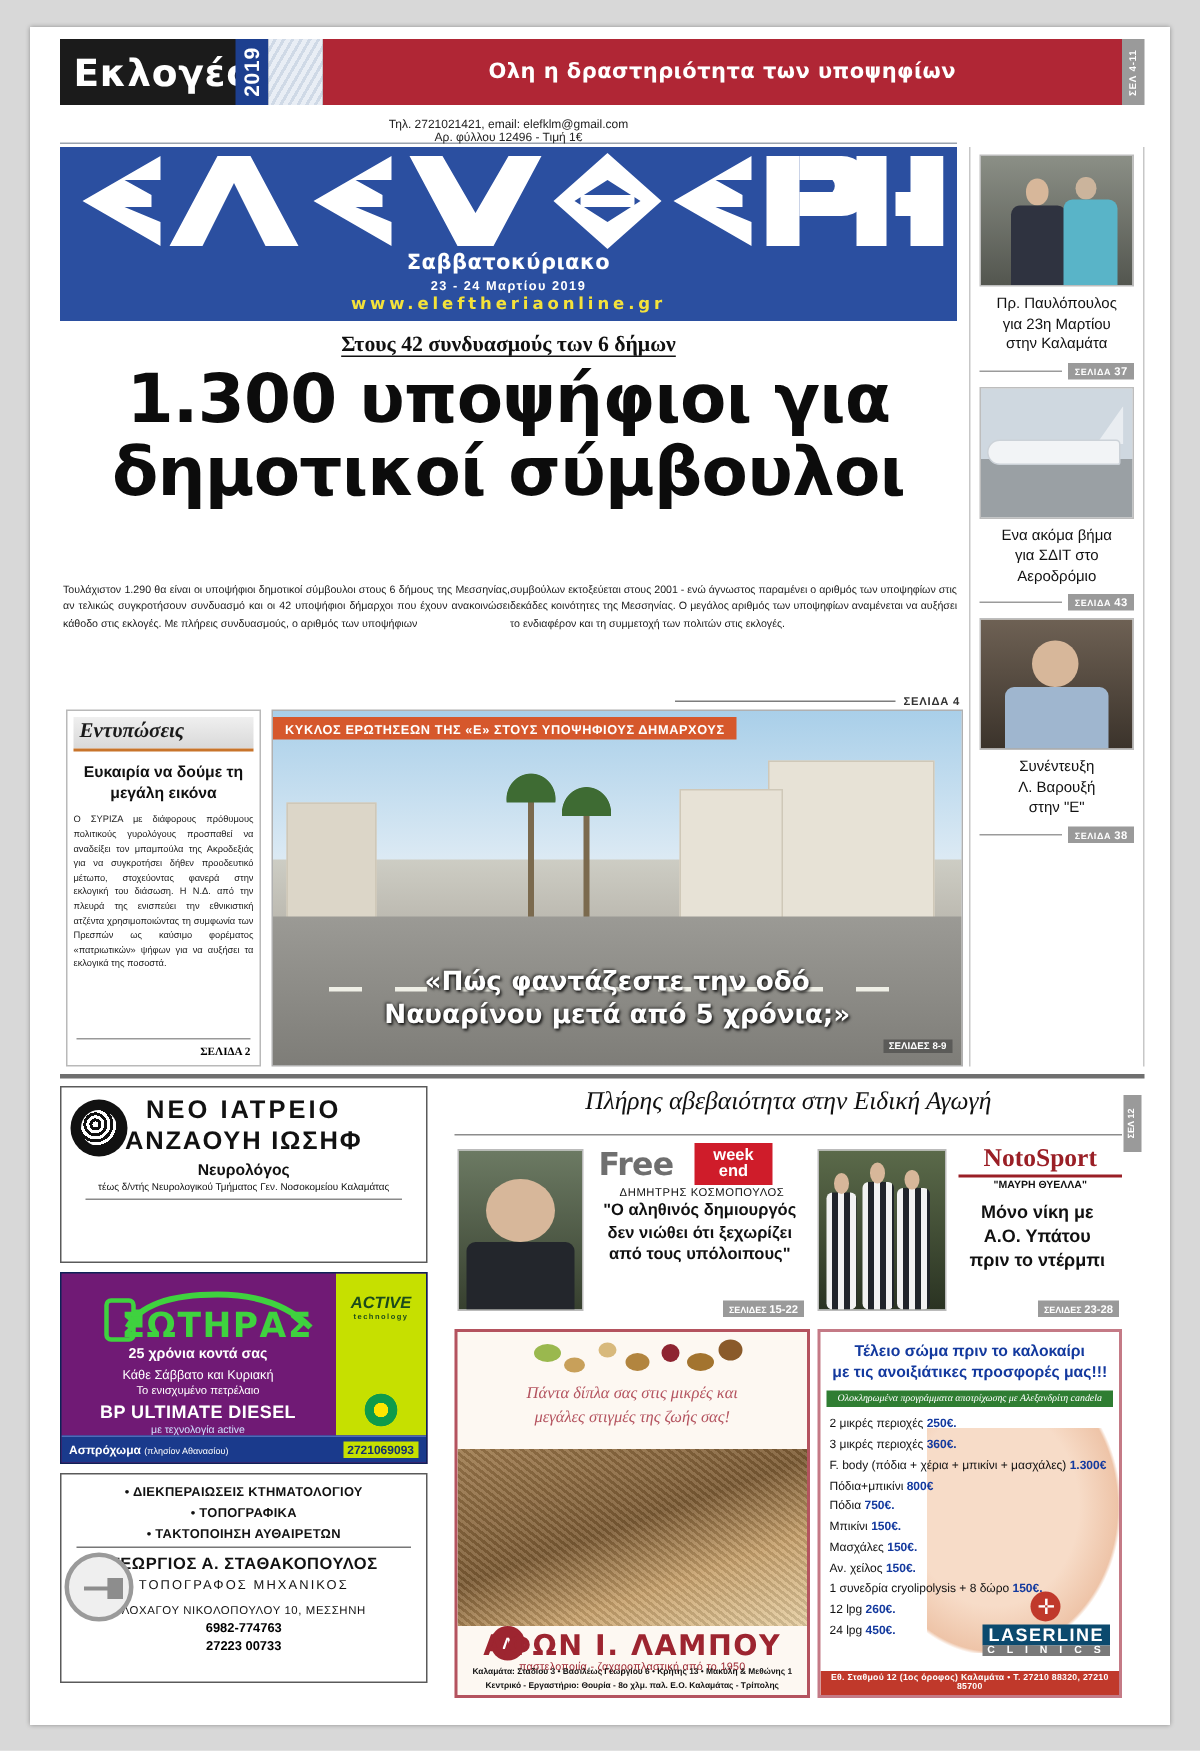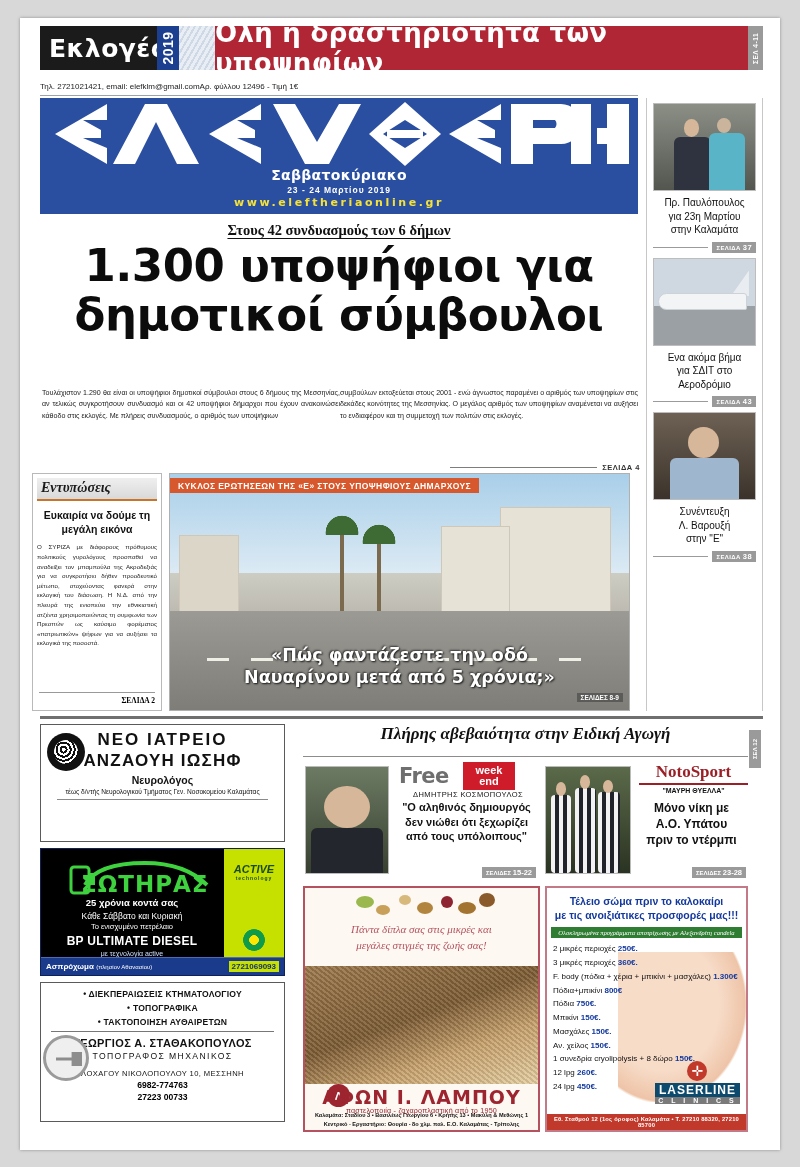--- a/index.html
+++ b/index.html
@@ -44,7 +44,7 @@
   .banner-red {
     flex: 1; background: #b02635;
     display: flex; align-items: center; justify-content: center;
-    color: #fff; font-weight: bold; font-size: 26px;
+    color: #fff; font-weight: bold; font-size: 14px;
     font-family: "DejaVu Sans", sans-serif; letter-spacing: .3px;
   }
   .vtab-sel {

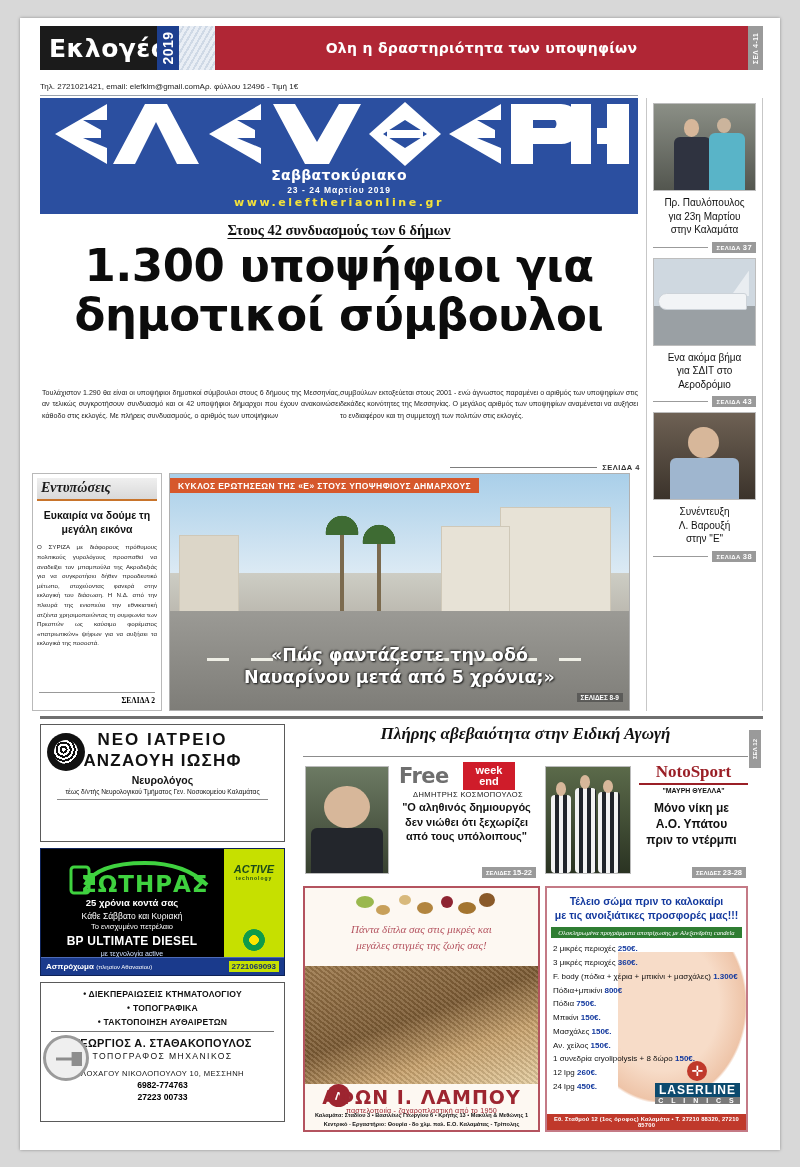--- a/index.html
+++ b/index.html
@@ -58,8 +58,8 @@
   .infoline {
     position: absolute; left: 20px; top: 60px; width: 598px; height: 18px;
     border-bottom: 1px solid #9aa3ae;
-    display: flex; align-items: center; 
-    font-size: 8px; color: #222;
+    display: flex; align-items: center; justify-content: space-between;
+    font-size: 8px; color: #222; flex-direction: column;
   }
 
   

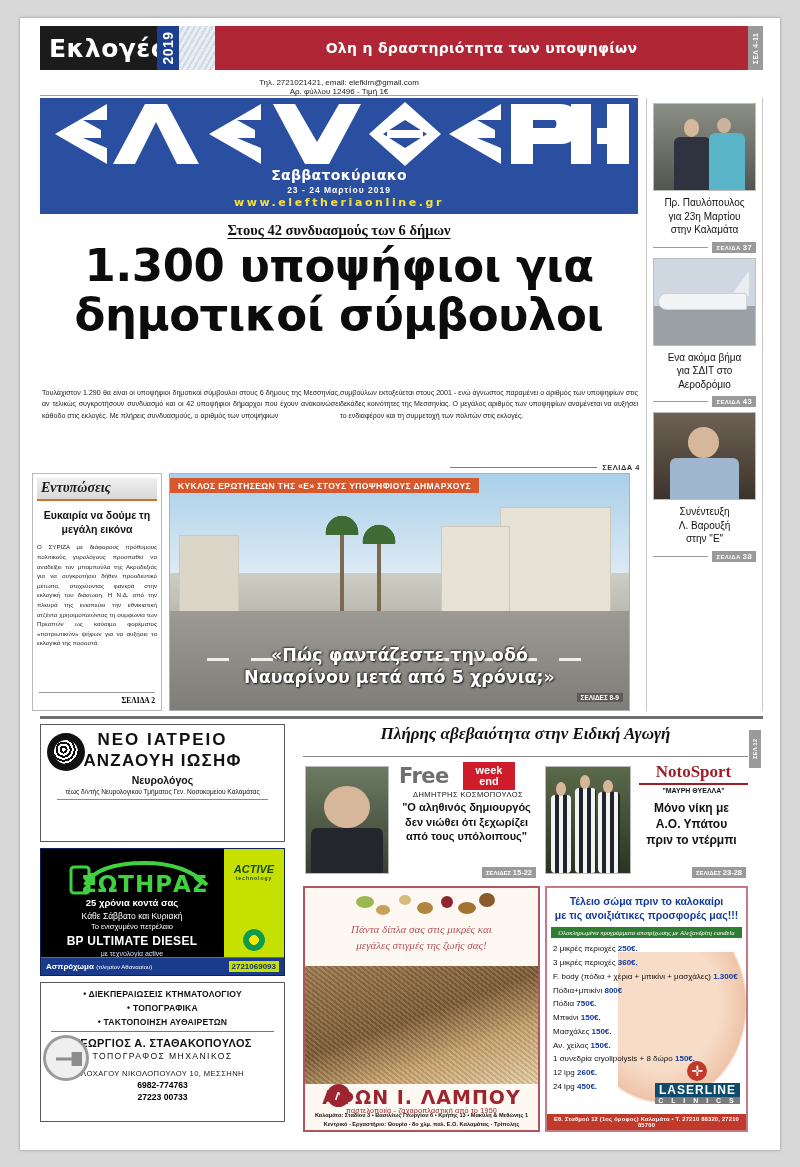--- a/index.html
+++ b/index.html
@@ -117,7 +117,7 @@
   .selida4 .lbl { font-size: 7.5px; font-weight: bold; color: #333; letter-spacing: .5px;}
 
   
-  .midband { position: absolute; left: 12px; top: 455px; width: 598px; height: 206px; }
+  .midband { position: absolute; left: 24px; top: 455px; width: 598px; height: 206px; }
   .entyp {
     position: absolute; left: 0; top: 0; width: 130px; height: 238px;
     border: 1px solid #b9b9b9; background: #fff; padding: 4px;

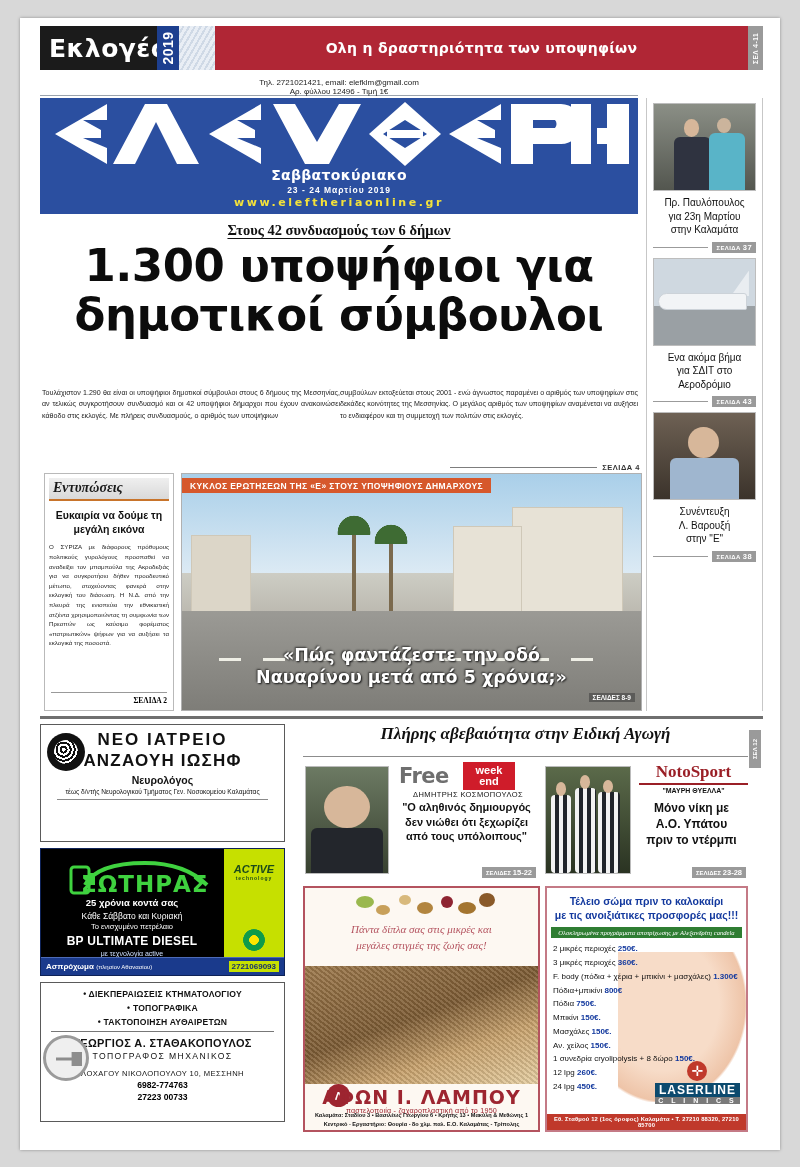--- a/index.html
+++ b/index.html
@@ -284,7 +284,7 @@
   .bottomhead {
     position: absolute; left: 283px; top: 706px; width: 445px;
     text-align: center; font-family: "Liberation Serif", serif;
-    font-style: italic; font-weight: bold; font-size: 17px; color: #111;
+    font-style: italic; font-weight: normal; font-size: 17px; color: #111;
   }
   .bh-rule { position: absolute; left: 283px; top: 738px; width: 445px; height: 1px; background:#8c8c8c; }
   .vtab-12 {

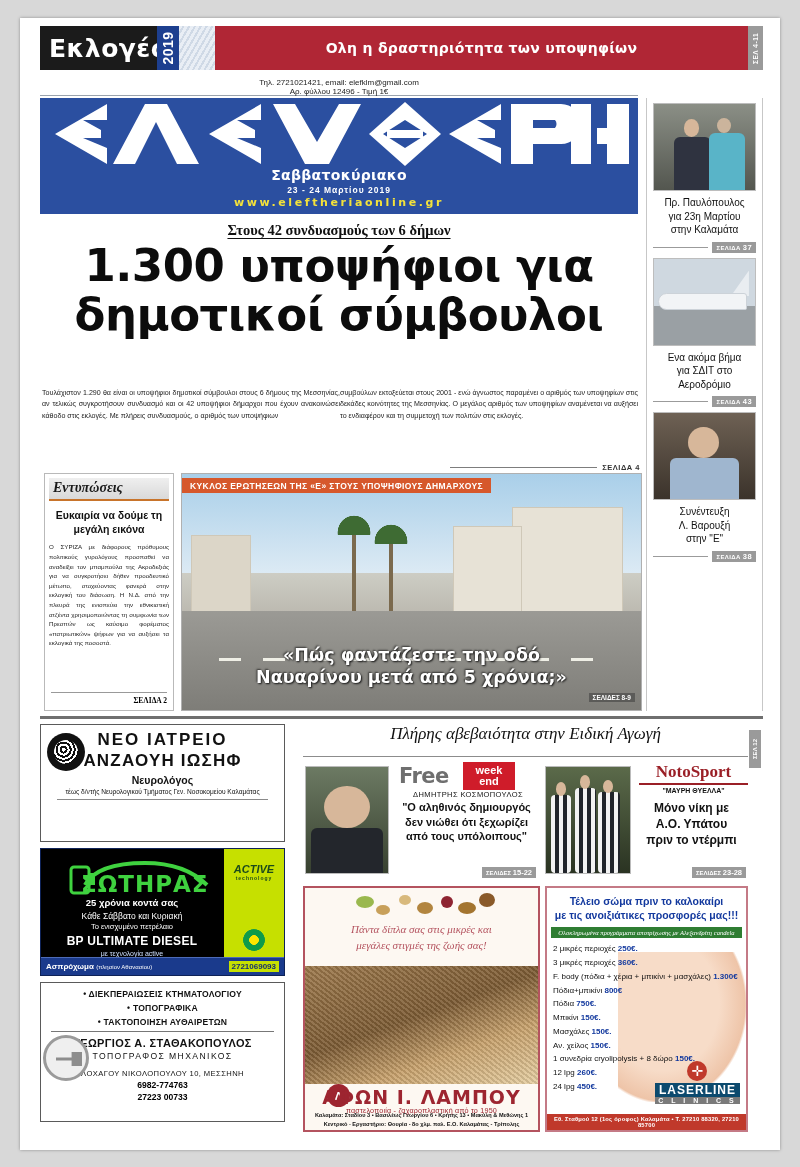--- a/index.html
+++ b/index.html
@@ -232,7 +232,7 @@
     border-radius:50%; background: repeating-radial-gradient(circle at 40% 40%, #fff 0 2px, #111 2px 4px); }
 
   .ad-sotiras {
-    height: 128px; margin-top: 6px; background: #000000; position: relative; overflow: hidden;
+    height: 128px; margin-top: 6px; background: #701a75; position: relative; overflow: hidden;
     border: 1px solid #0e2257;
   }
   .sot-car { position:absolute; left: 26px; top: 6px; width: 150px; height: 40px; }

